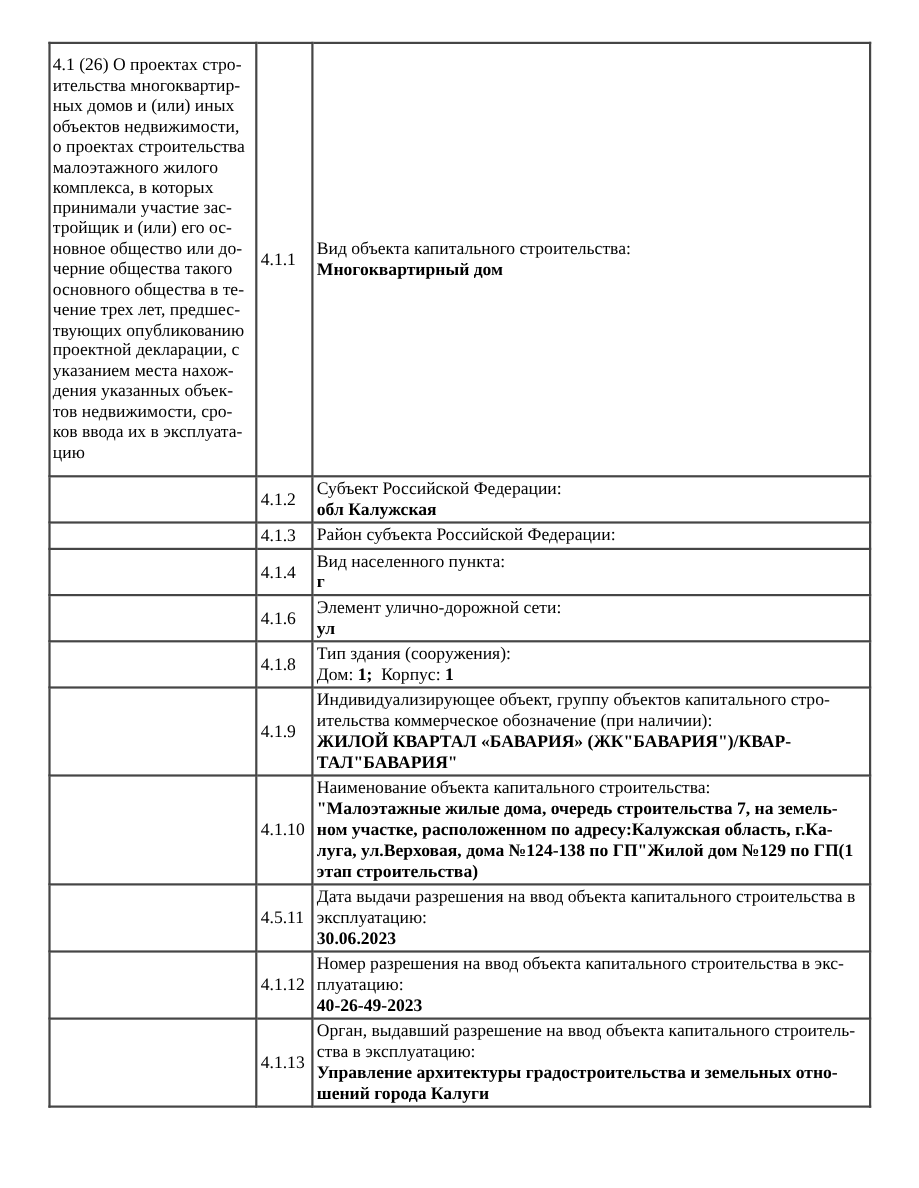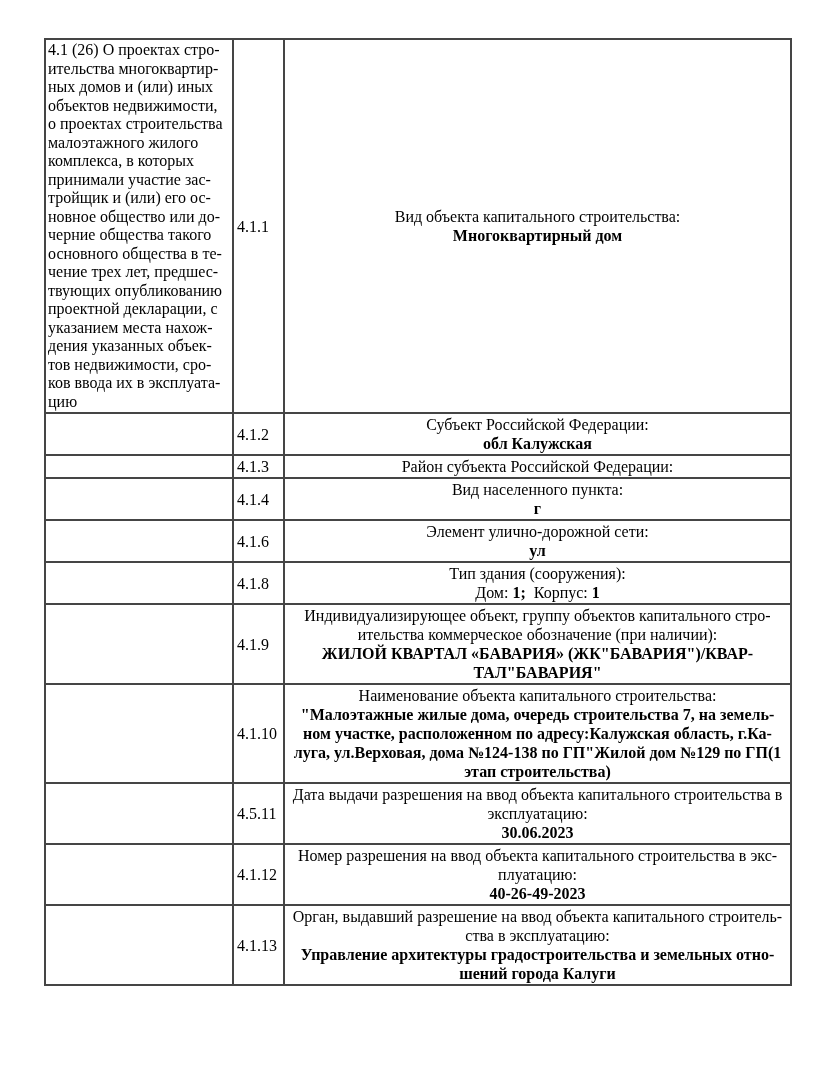--- a/index.html
+++ b/index.html
@@ -33,7 +33,7 @@
   td.desc {
     line-height: 18.5px;
     white-space: pre-line;
-    padding: 1px 2px;
+    padding: 11px 2px;
   }
   td.num {
     vertical-align: middle;

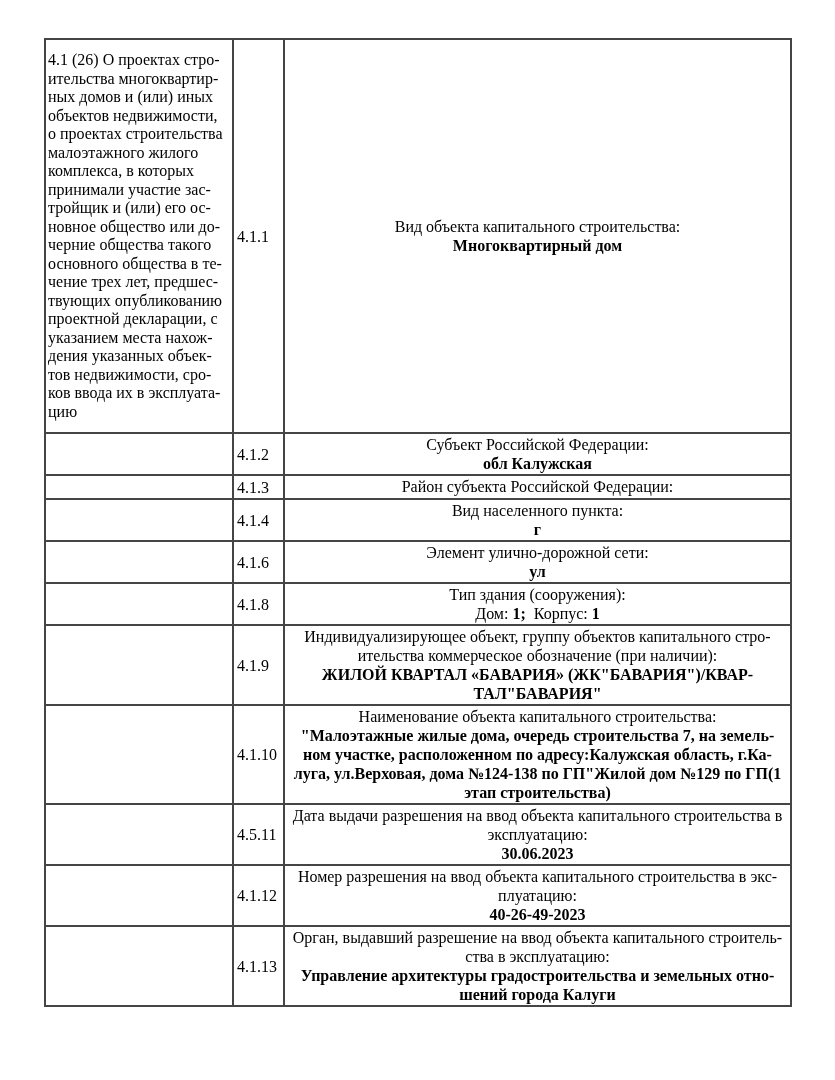--- a/index.html
+++ b/index.html
@@ -43,7 +43,6 @@
   td.content.mid { vertical-align: middle; }
   .field-label, .field-value, .field-mixed {
     white-space: pre-line;
-    text-align: center;
   }
   .field-value { font-weight: bold; }
   .field-value:empty, .field-mixed:empty { display: none; }

